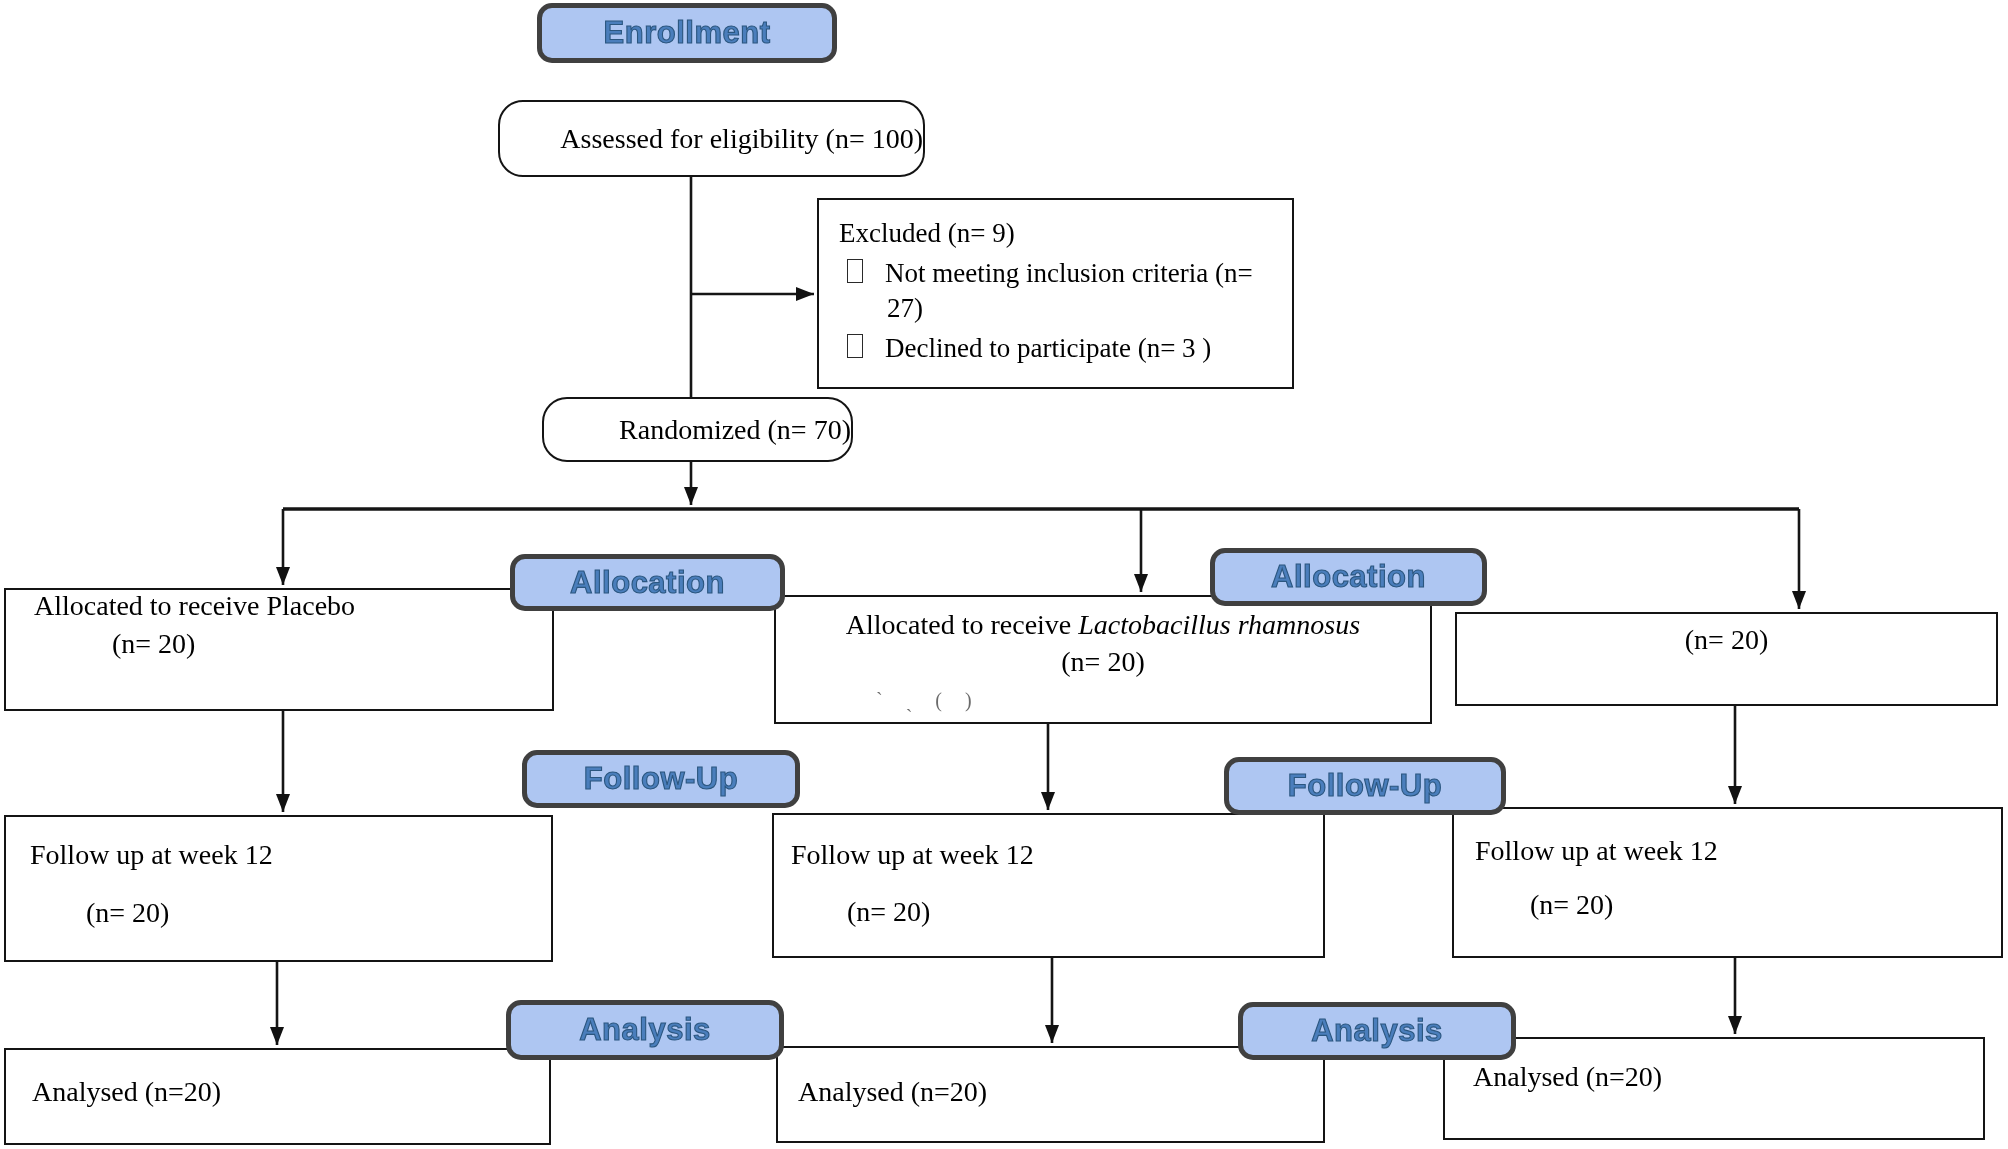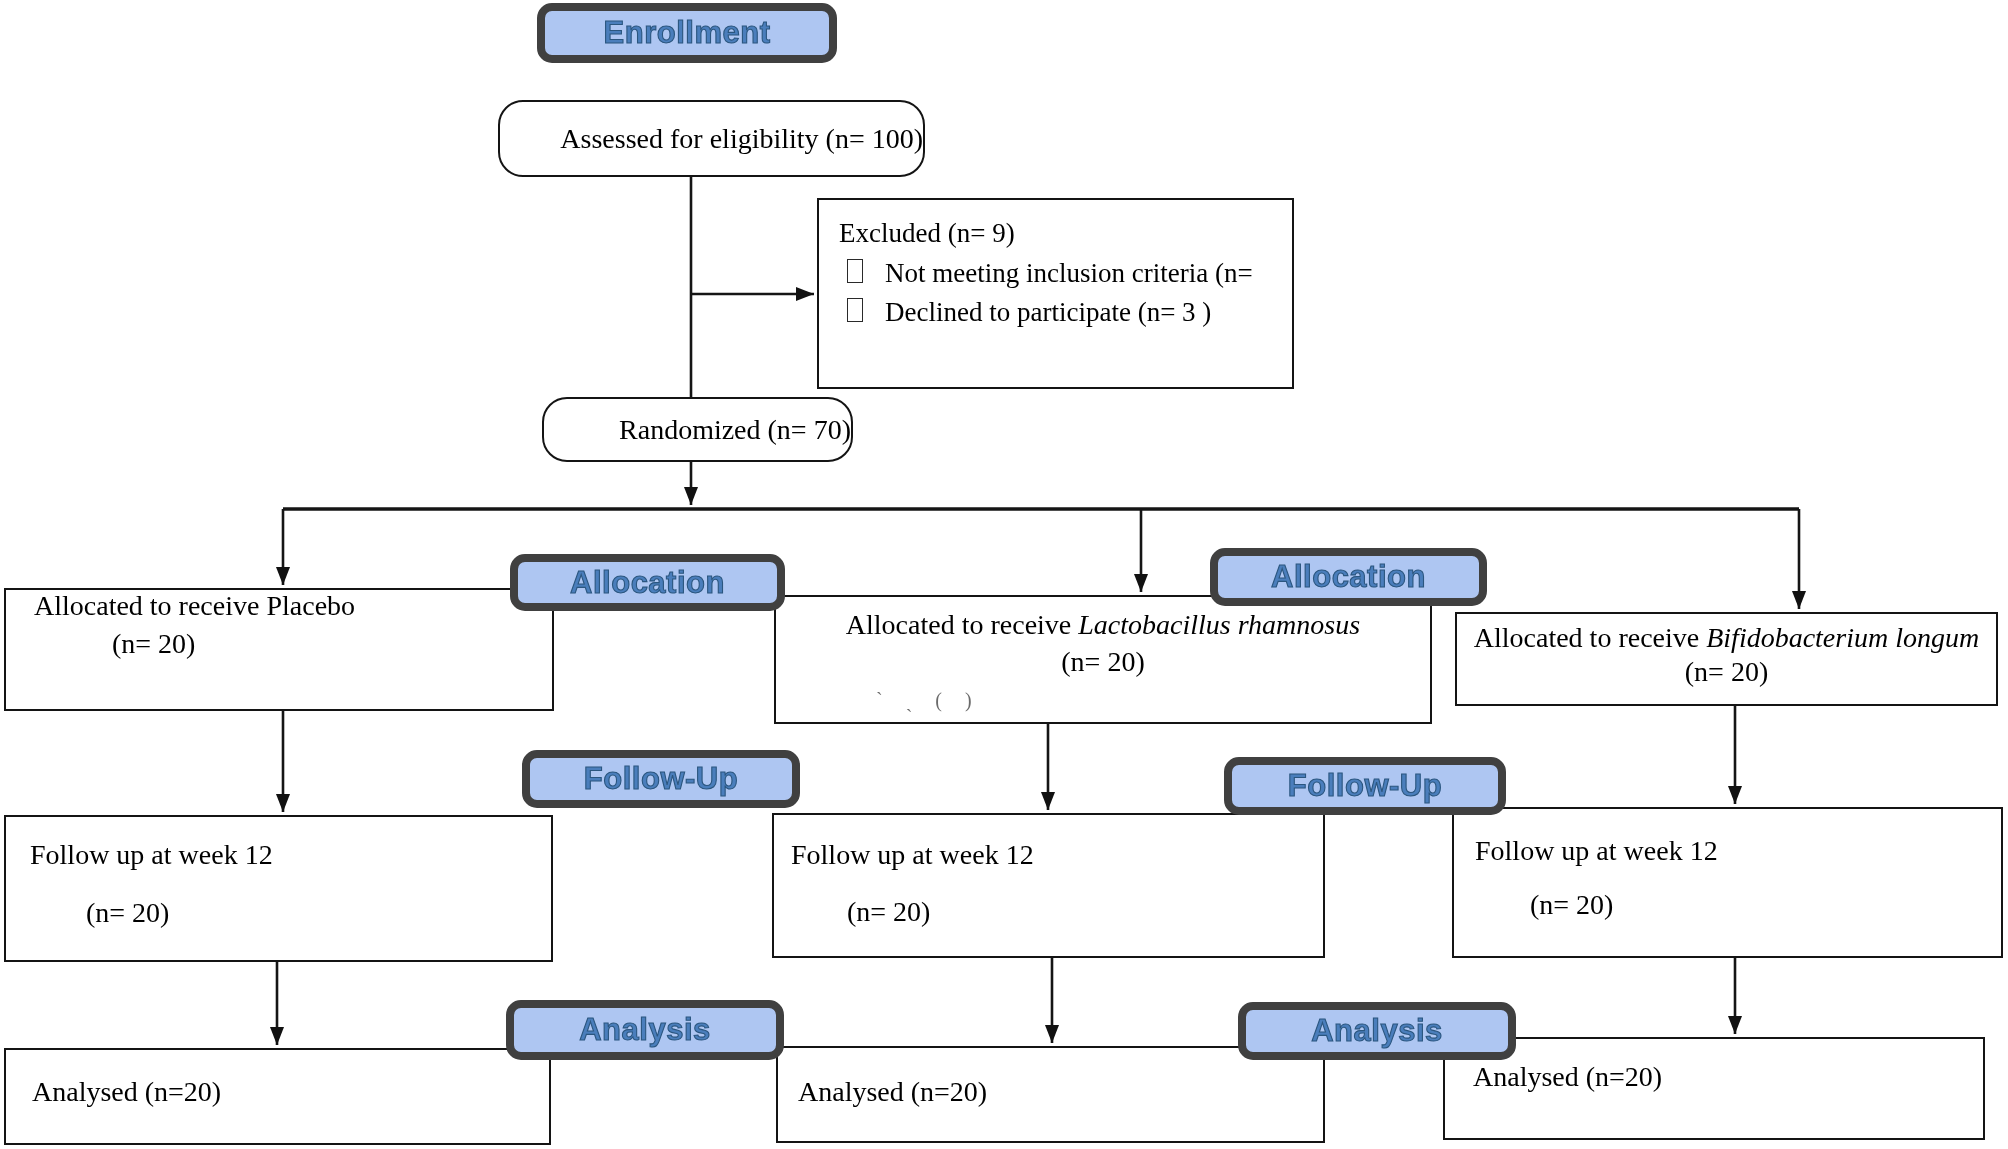--- a/index.html
+++ b/index.html
@@ -14,7 +14,7 @@
         color:#000;font-size:28px;z-index:2;}
   .node.center{display:flex;align-items:center;justify-content:flex-end;text-align:center;border-radius:25px;}
 
-  .badge{position:absolute;background:#aec6f2;border:8px solid #404040;border-radius:15px;
+  .badge{position:absolute;background:#aec6f2;border:5px solid #404040;border-radius:15px;
          display:flex;align-items:center;justify-content:center;z-index:3;box-sizing:border-box;
          font-family:"Liberation Sans",sans-serif;font-weight:700;font-size:31px;
          color:#4a7ebc;-webkit-text-stroke:1.1px #2b567f;letter-spacing:0.5px;}

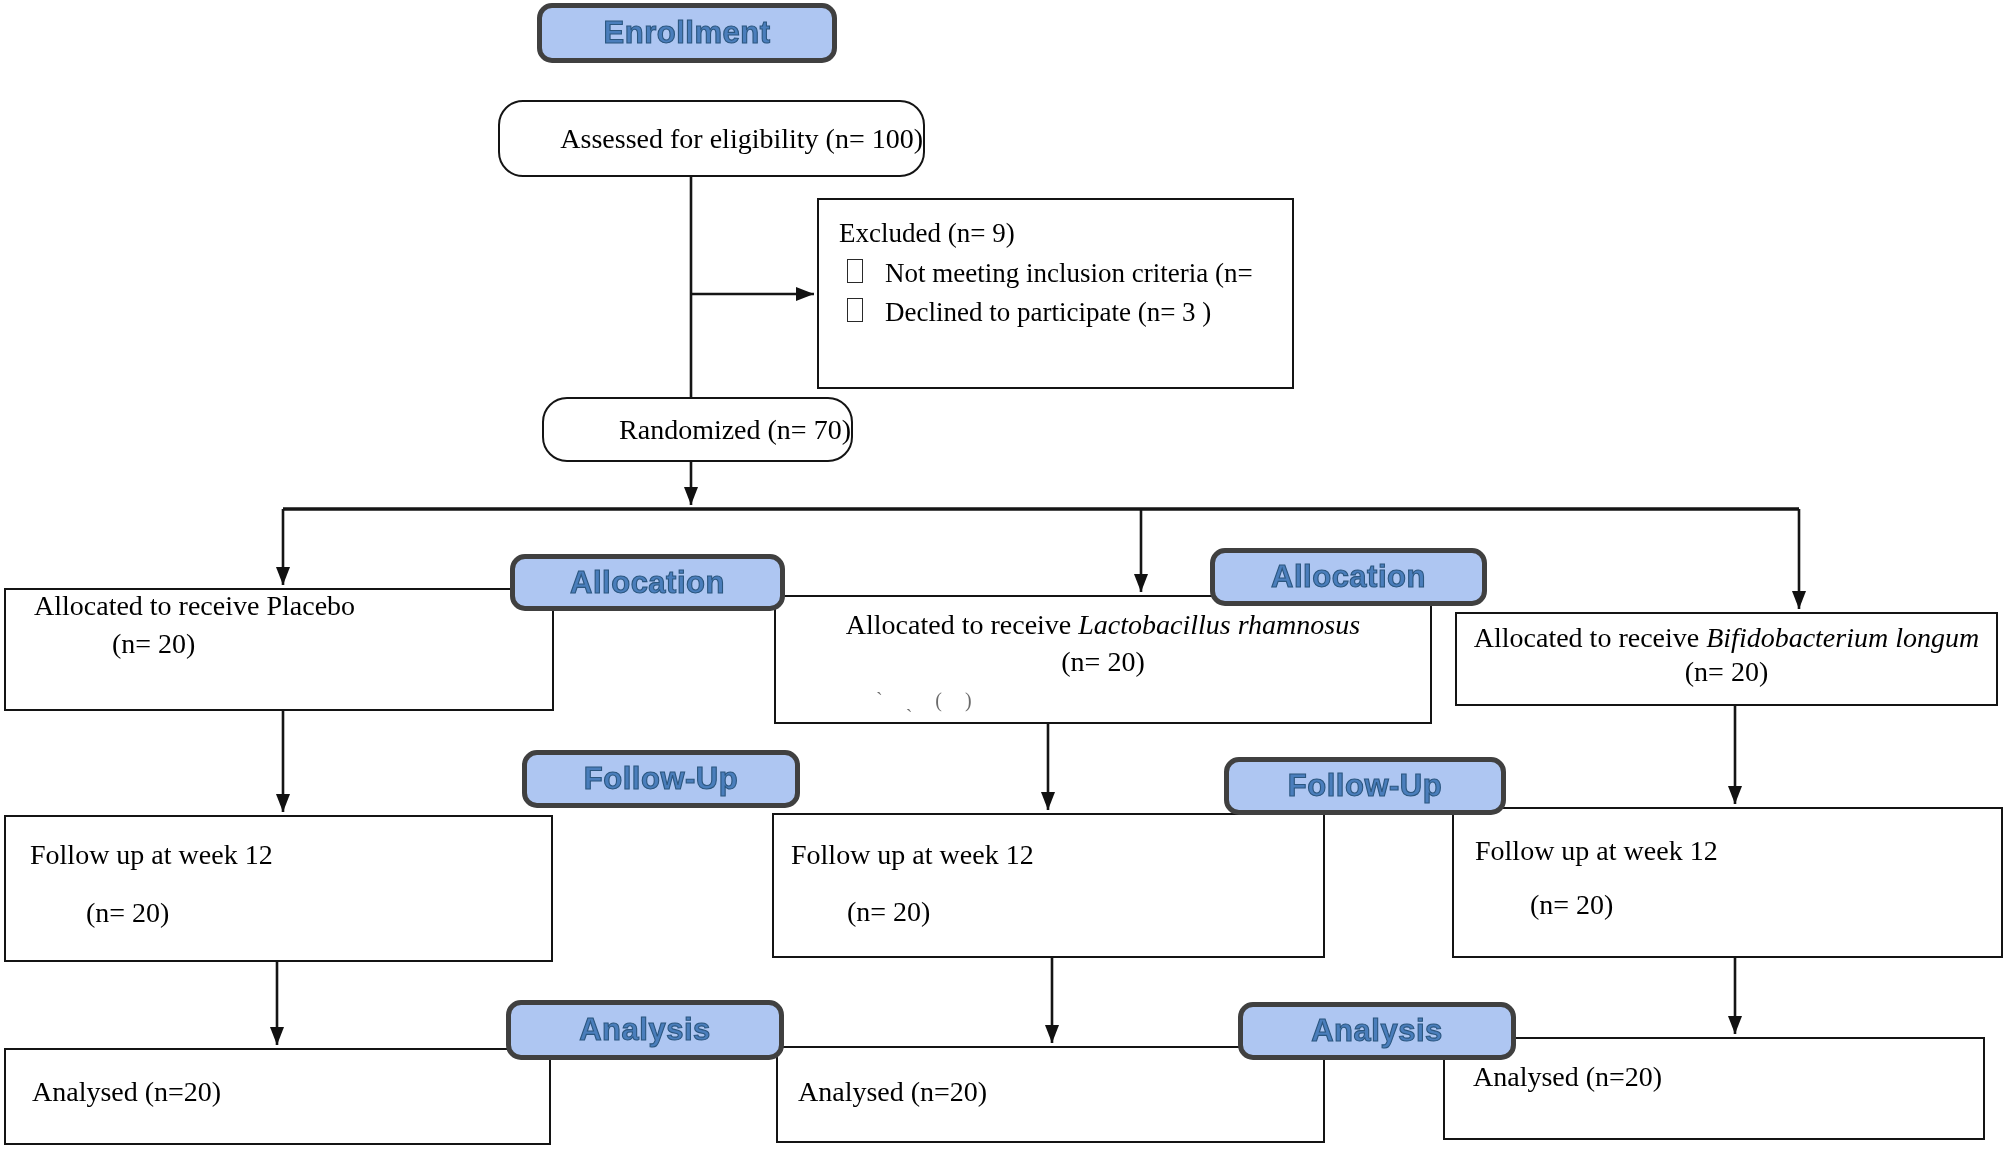--- a/index.html
+++ b/index.html
@@ -110,6 +110,7 @@
       <span class="sq"></span>
       <div class="btext">
         <div>Not meeting inclusion criteria (n=</div>
+        <div class="cont">27)</div>
       </div>
     </div>
     <div class="brow">

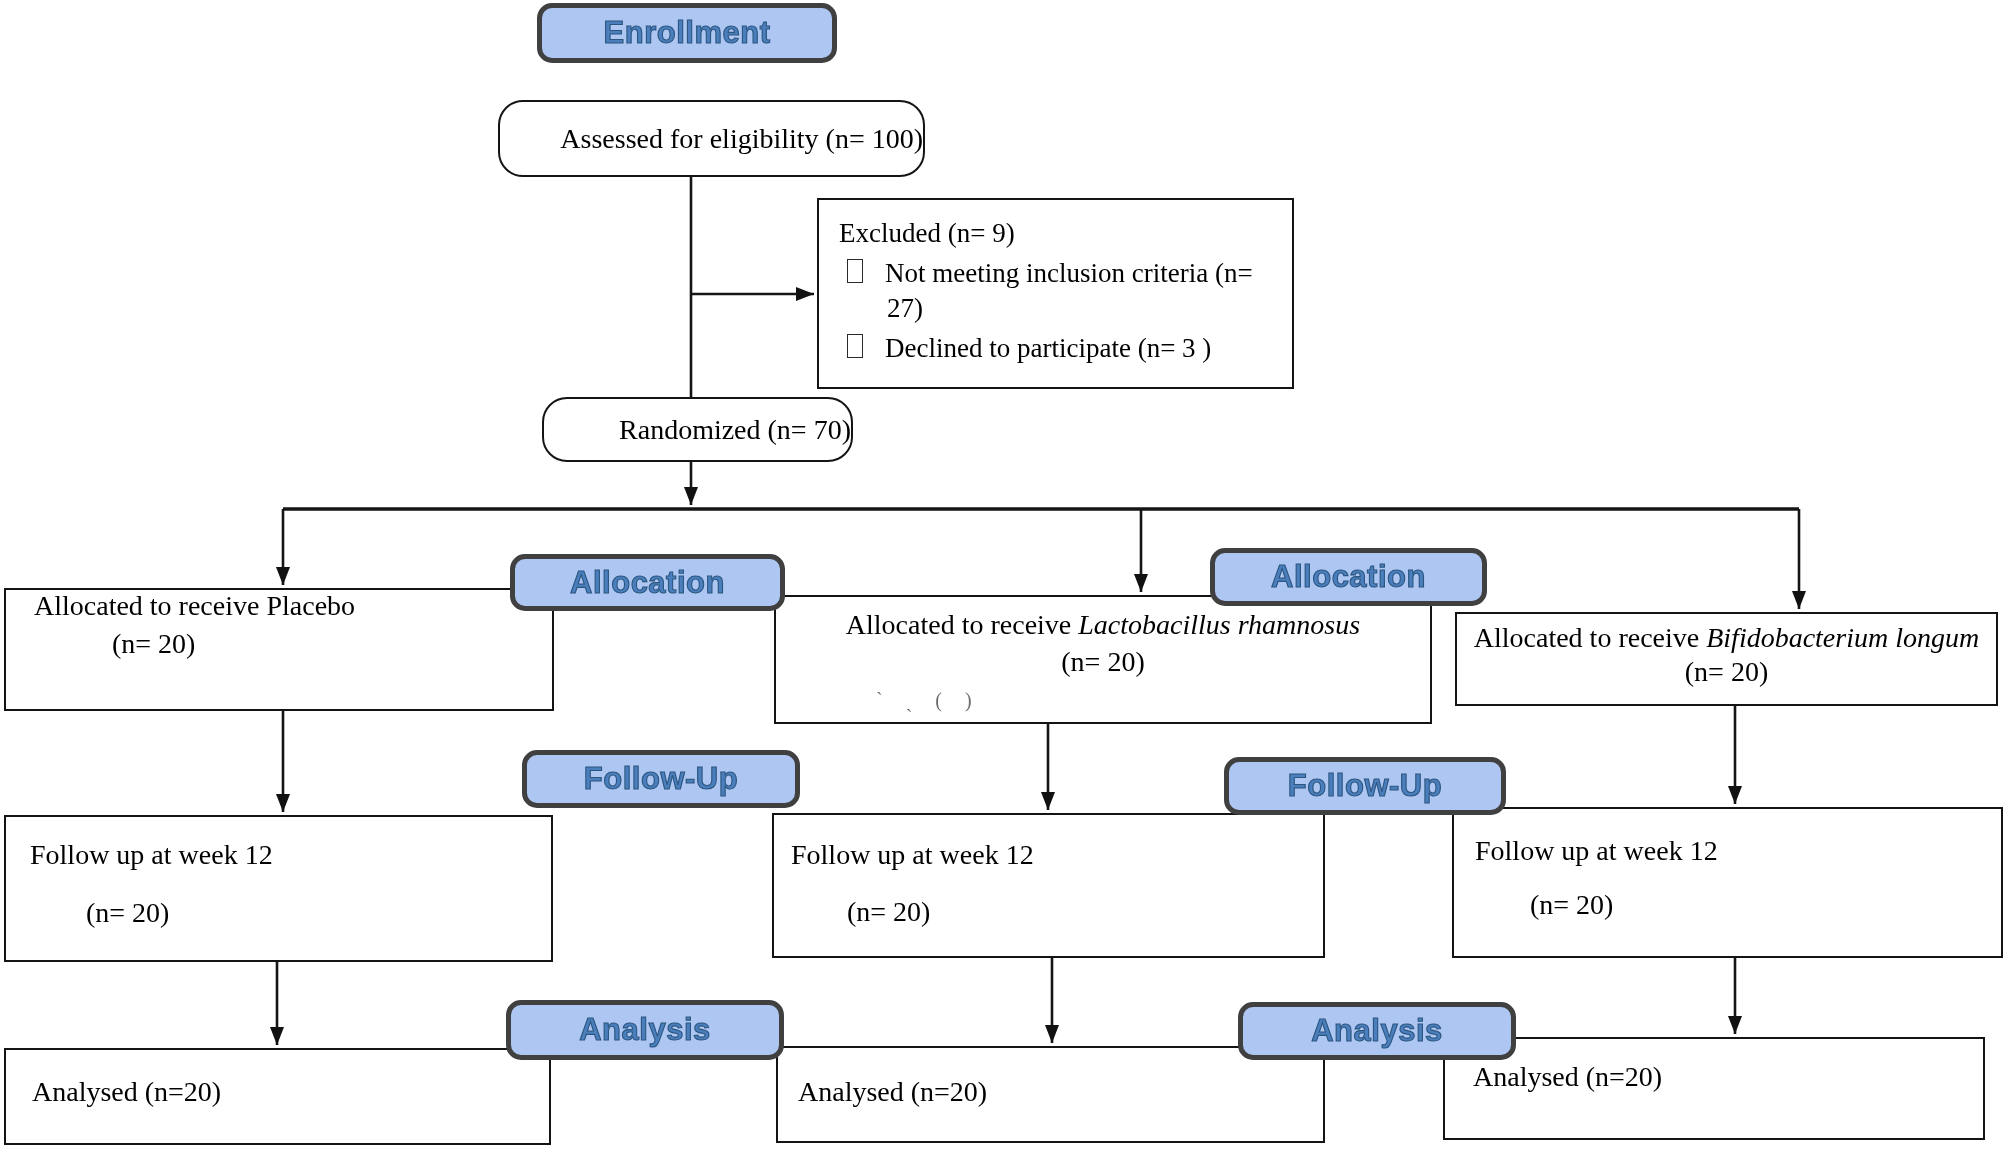--- a/index.html
+++ b/index.html
@@ -139,9 +139,6 @@
   </div>
 
   <div class="node n-alloc-right">
-    <div class="l1">
-      <span>Allocated to receive </span><span class="it">Bifidobacterium longum</span>
-    </div>
     <div class="l2">(n= 20)</div>
   </div>
 

